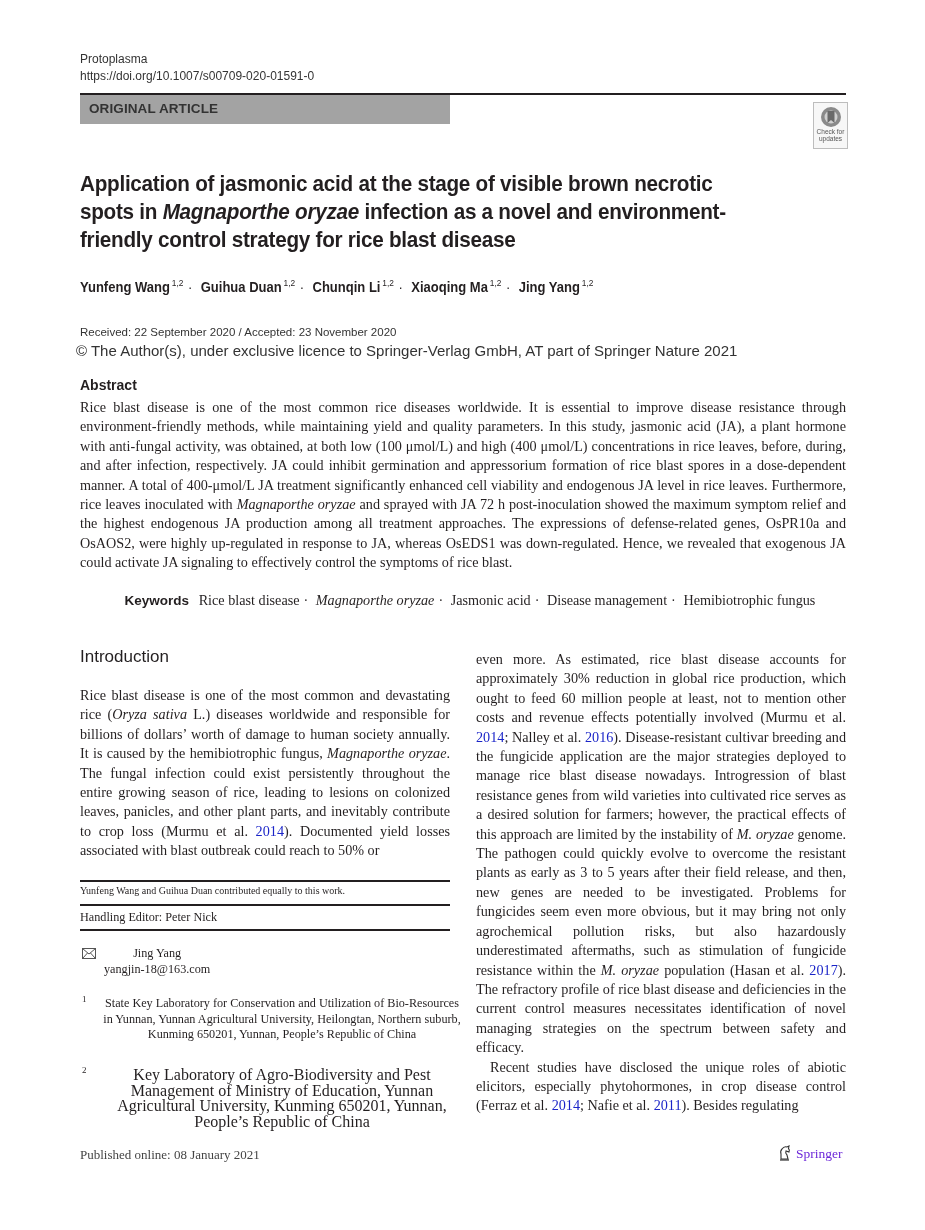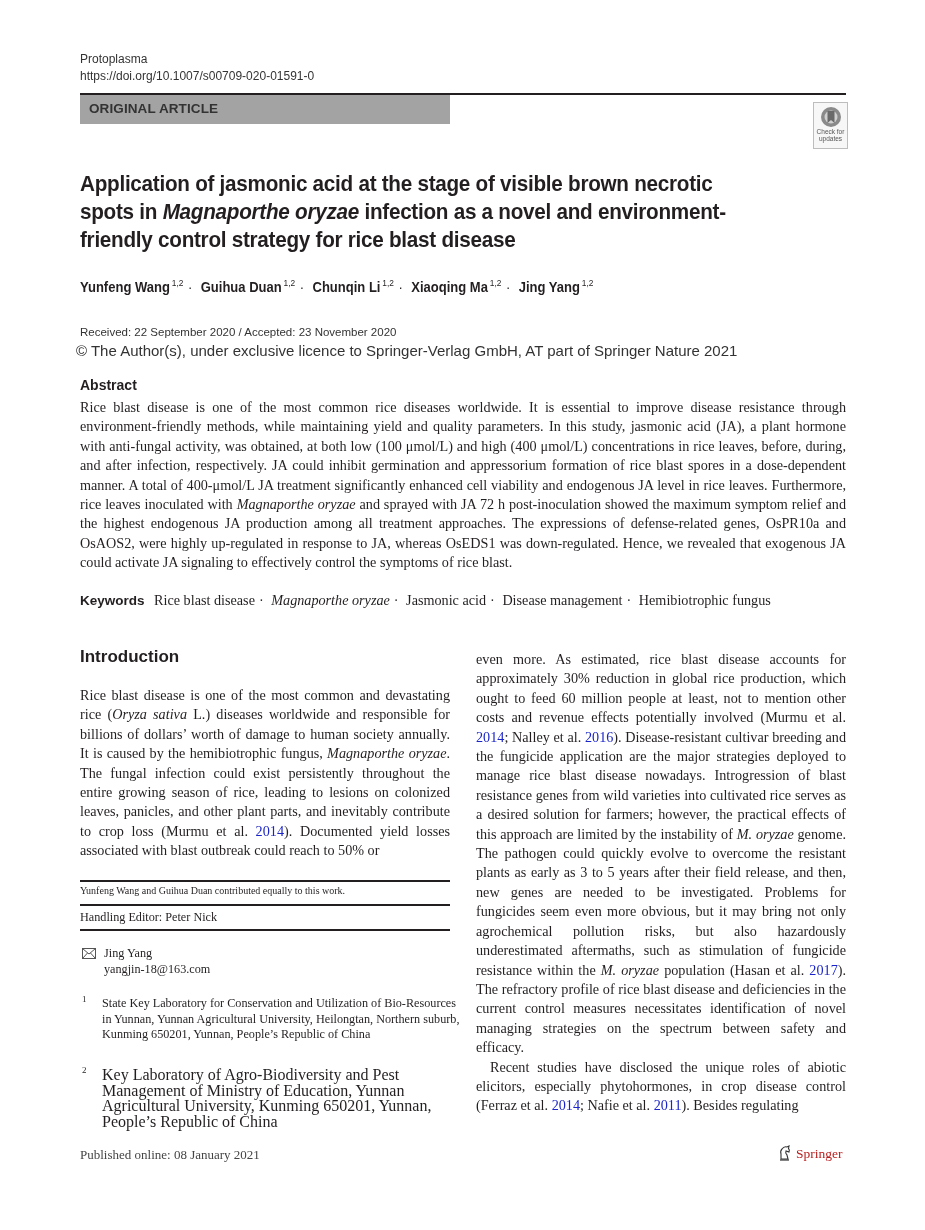--- a/index.html
+++ b/index.html
@@ -5,7 +5,7 @@
   html, body { margin: 0; padding: 0; background: #ffffff; }
   body { width: 925px; height: 1230px; position: relative; overflow: hidden; color: #231f20; }
   .sans { font-family: "Liberation Sans", "DejaVu Sans", sans-serif; }
-  .serif { font-family: "Liberation Serif", "DejaVu Serif", serif; }
+  .serif { font-family: "Liberation Serif", "DejaVu Serif", serif; text-align: center; }
   a, .link { color: #1a24c8; text-decoration: none; }
   .abs { position: absolute; }
 

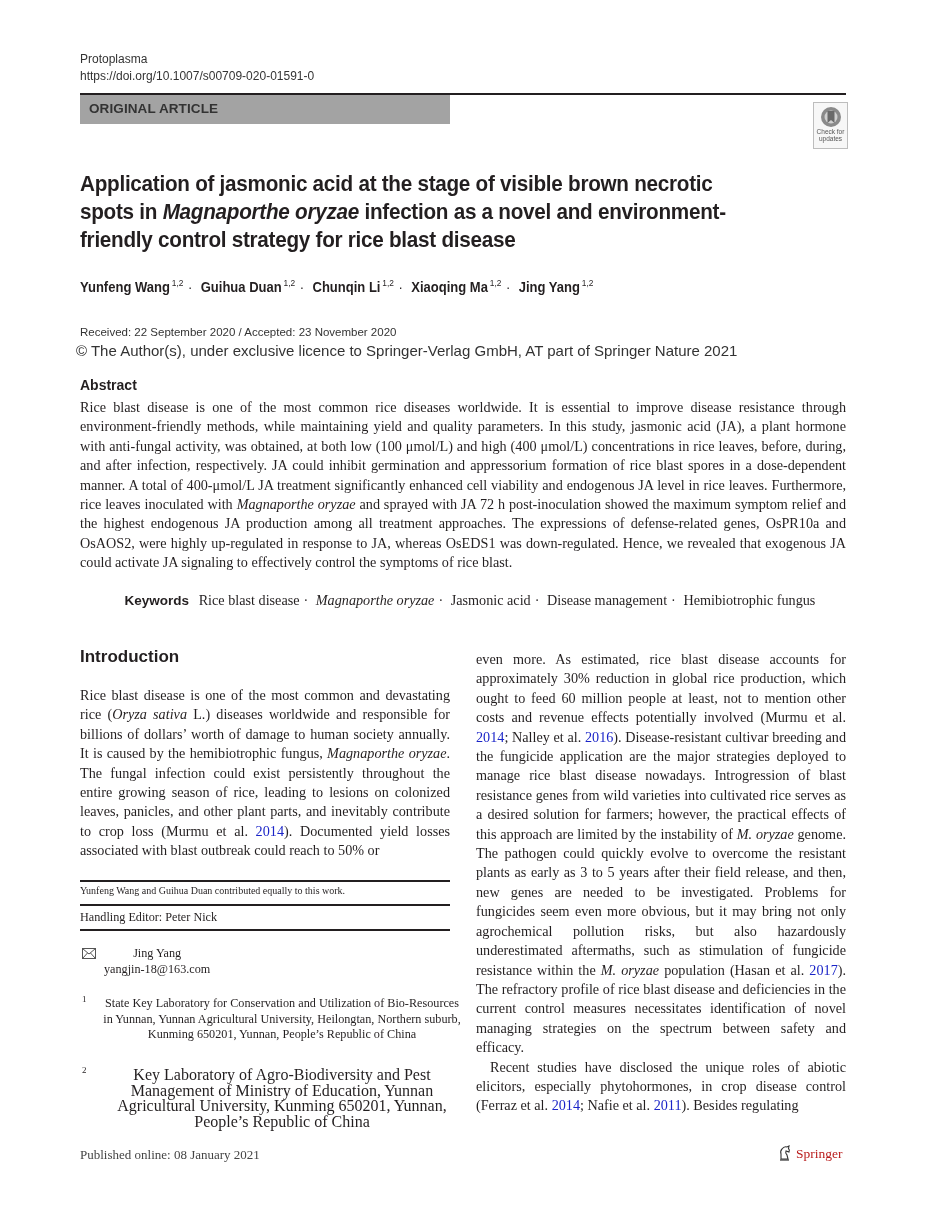--- a/index.html
+++ b/index.html
@@ -32,7 +32,7 @@
   #kw b { font-family: "Liberation Sans", "DejaVu Sans", sans-serif; font-weight: bold; font-size: 13.5px; margin-right: 6px; }
   #kw .sep { margin: 0 4px; }
 
-  #intro-head { left: 80px; top: 647px; font-size: 17px; font-weight: bold; }
+  #intro-head { left: 80px; top: 647px; font-size: 17px; font-weight: normal; }
   .col { font-size: 14.2px; line-height: 19.4px; text-align: justify; }
   #col1 { left: 80px; top: 686px; width: 370px; }
   #col2 { left: 476px; top: 650px; width: 370px; }

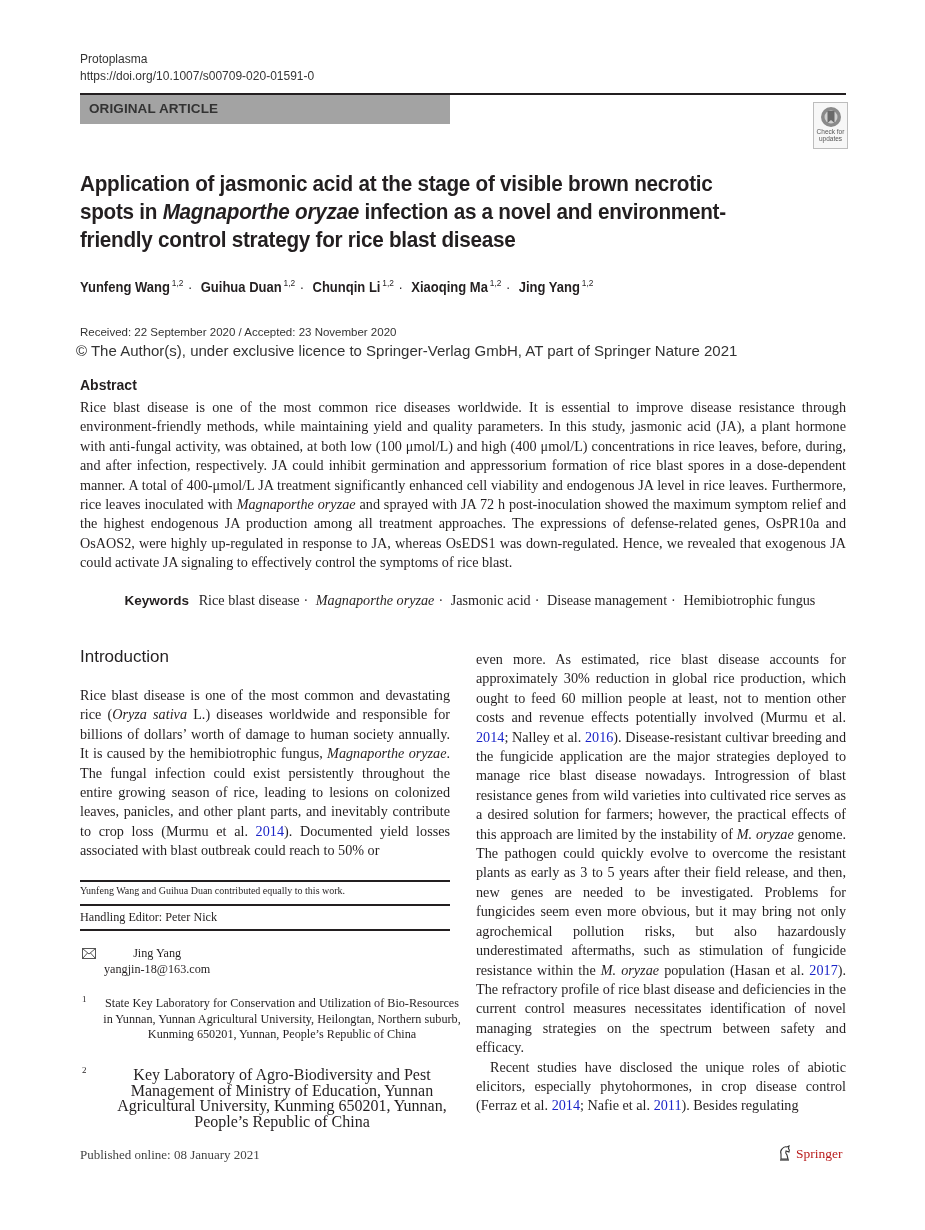--- a/index.html
+++ b/index.html
@@ -51,7 +51,7 @@
 
   #pub { left: 80px; top: 1147px; font-size: 13px; color: #444; }
   #springer { left: 778px; top: 1145px; }
-  #springer span { font-size: 13.5px; color: #b91c1c; margin-left: 4px; vertical-align: 3px; }
+  #springer span { font-size: 13.5px; color: #6d28d9; margin-left: 4px; vertical-align: 3px; }
 </style>
 </head>
 <body>

